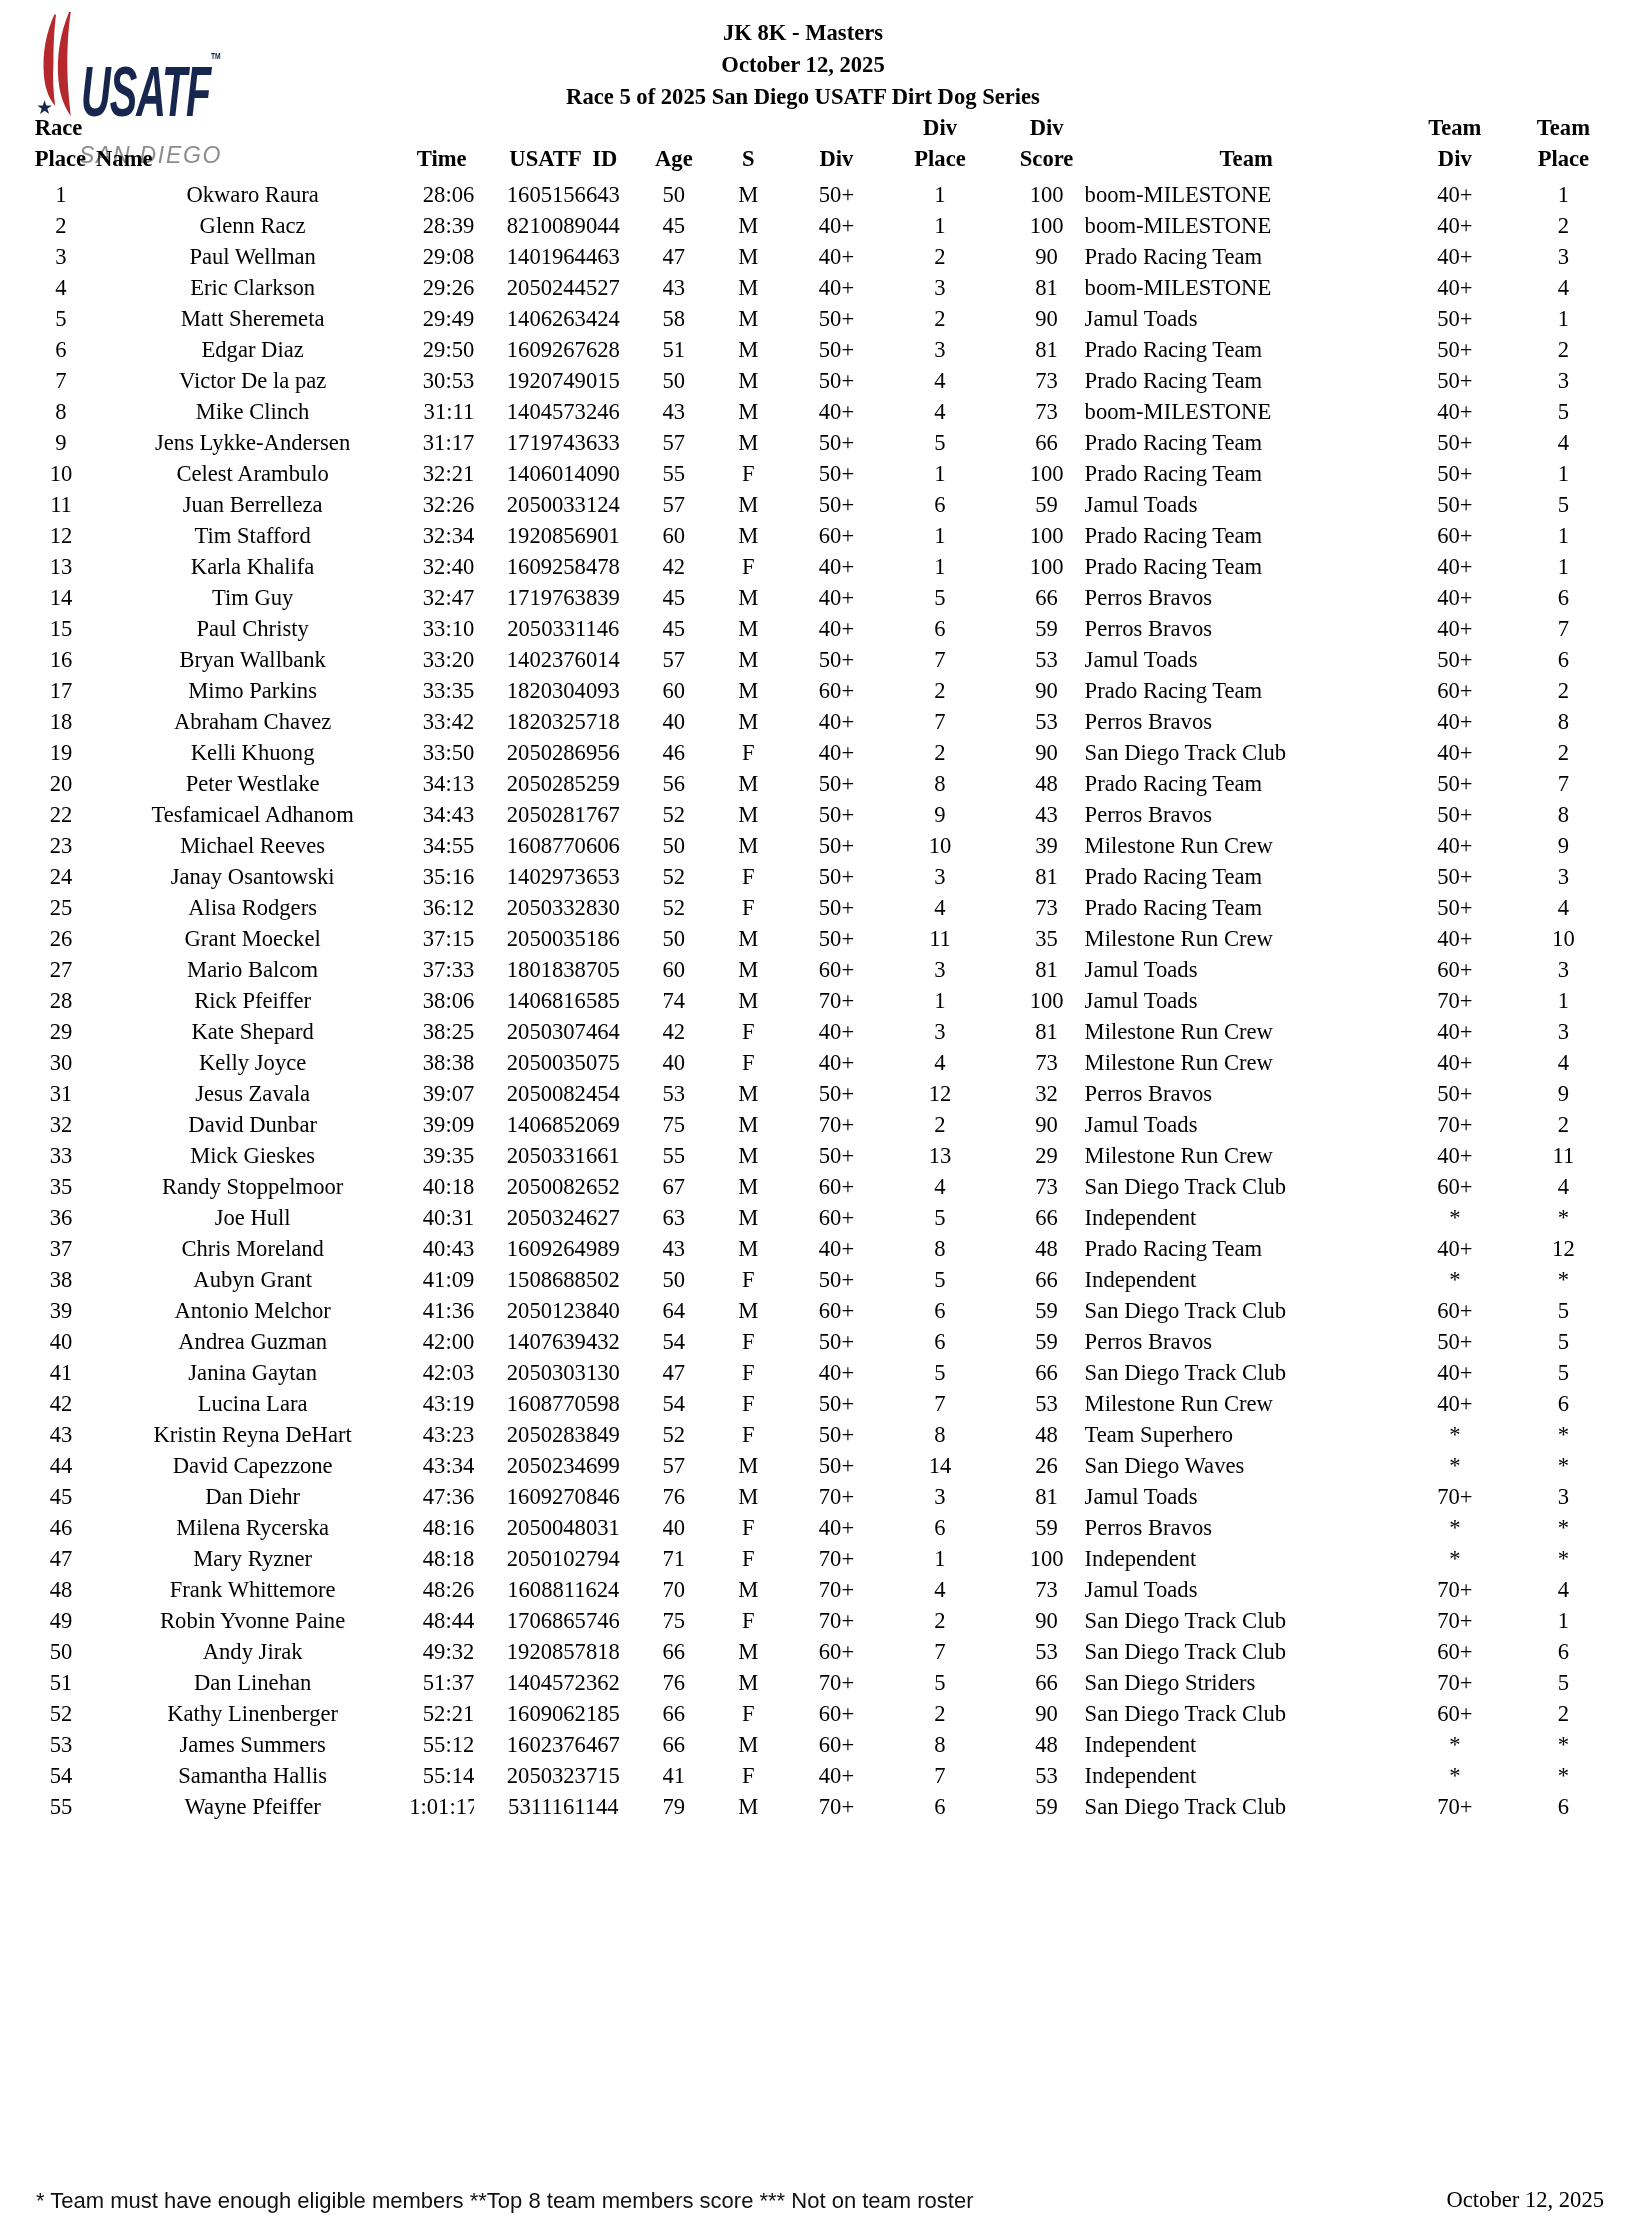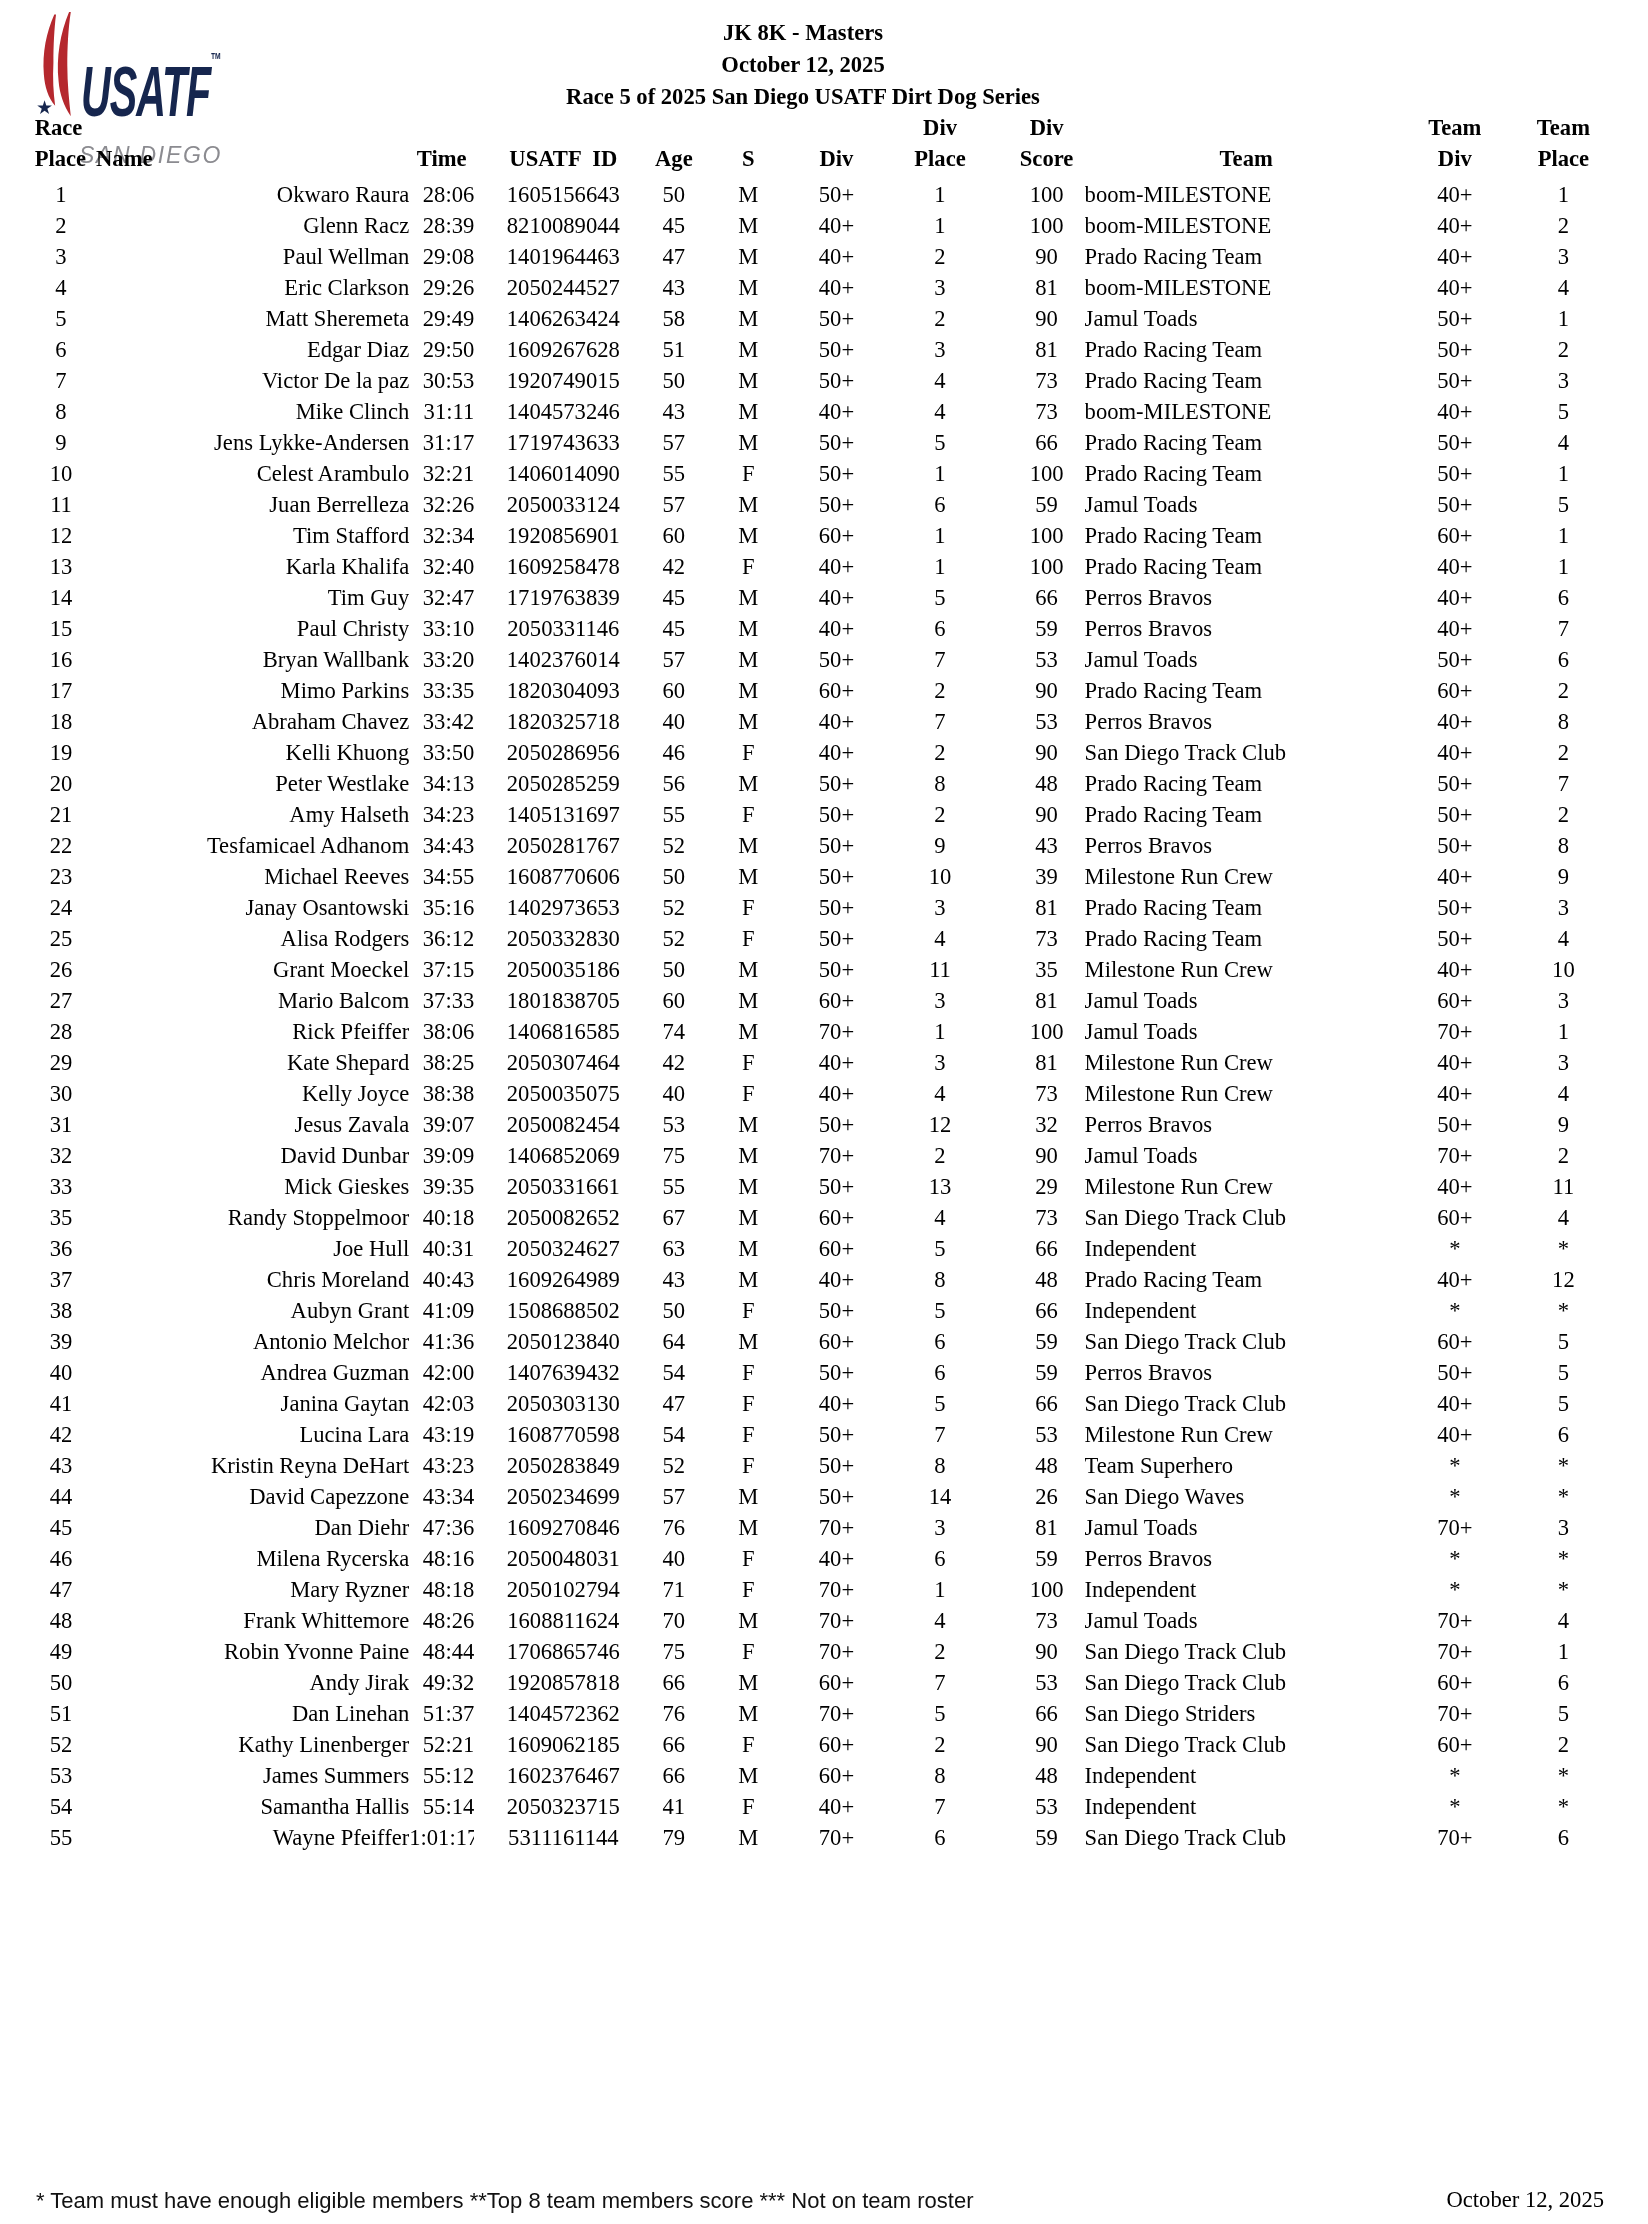--- a/index.html
+++ b/index.html
@@ -29,7 +29,7 @@
 
   th.c0{text-align:left;} th.c0 div{padding-left:8.7px;}
   td.c0{text-align:center;}
-  th.c1{text-align:left;} td.c1{text-align:right;padding-left:17.4px;margin-top:36px;}
+  th.c1{text-align:left;} td.c1{text-align:center;padding-left:17.4px;margin-top:36px;}
   th.c2{text-align:center;}  td.c2{text-align:right;padding-right:3.5px;}
   th.c3,td.c3{text-align:center;}
   th.c4,td.c4{text-align:center;}

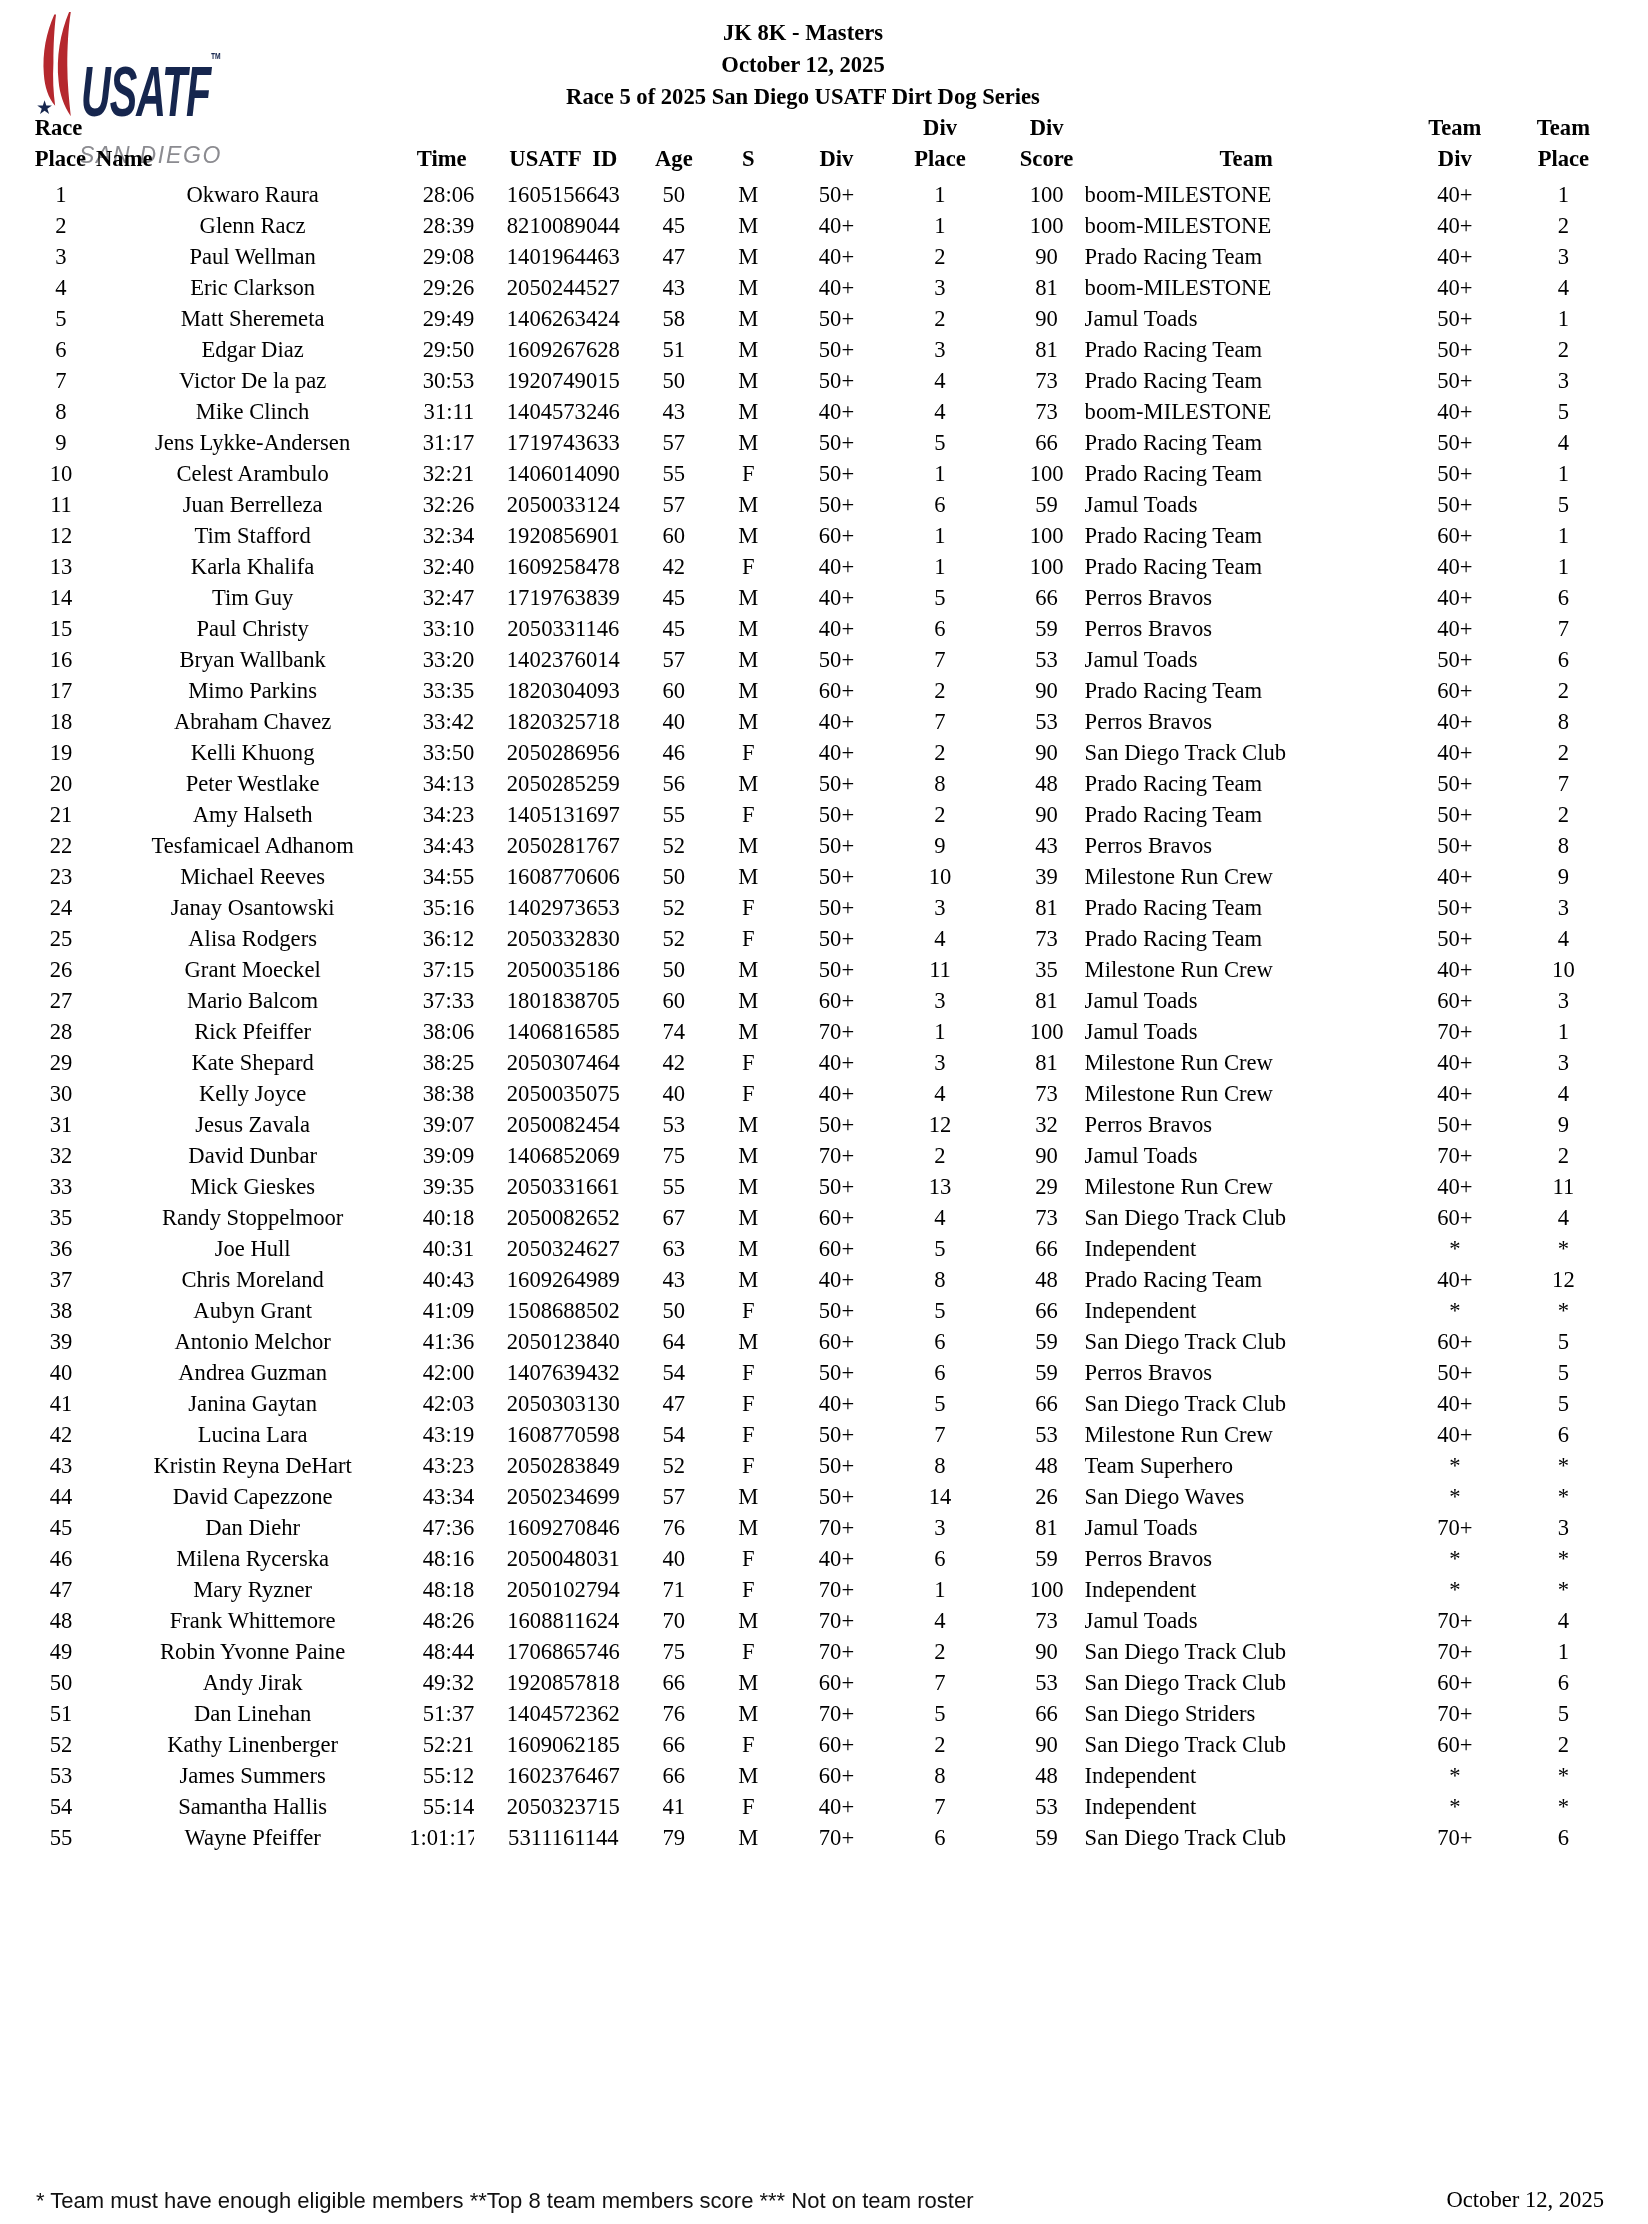--- a/index.html
+++ b/index.html
@@ -409,20 +409,6 @@
           <td class="c11">7</td>
         </tr>
         <tr>
-          <td class="c0">21</td>
-          <td class="c1">Amy Halseth</td>
-          <td class="c2">34:23</td>
-          <td class="c3">1405131697</td>
-          <td class="c4">55</td>
-          <td class="c5">F</td>
-          <td class="c6">50+</td>
-          <td class="c7">2</td>
-          <td class="c8">90</td>
-          <td class="c9">Prado Racing Team</td>
-          <td class="c10">50+</td>
-          <td class="c11">2</td>
-        </tr>
-        <tr>
           <td class="c0">22</td>
           <td class="c1">Tesfamicael Adhanom</td>
           <td class="c2">34:43</td>

